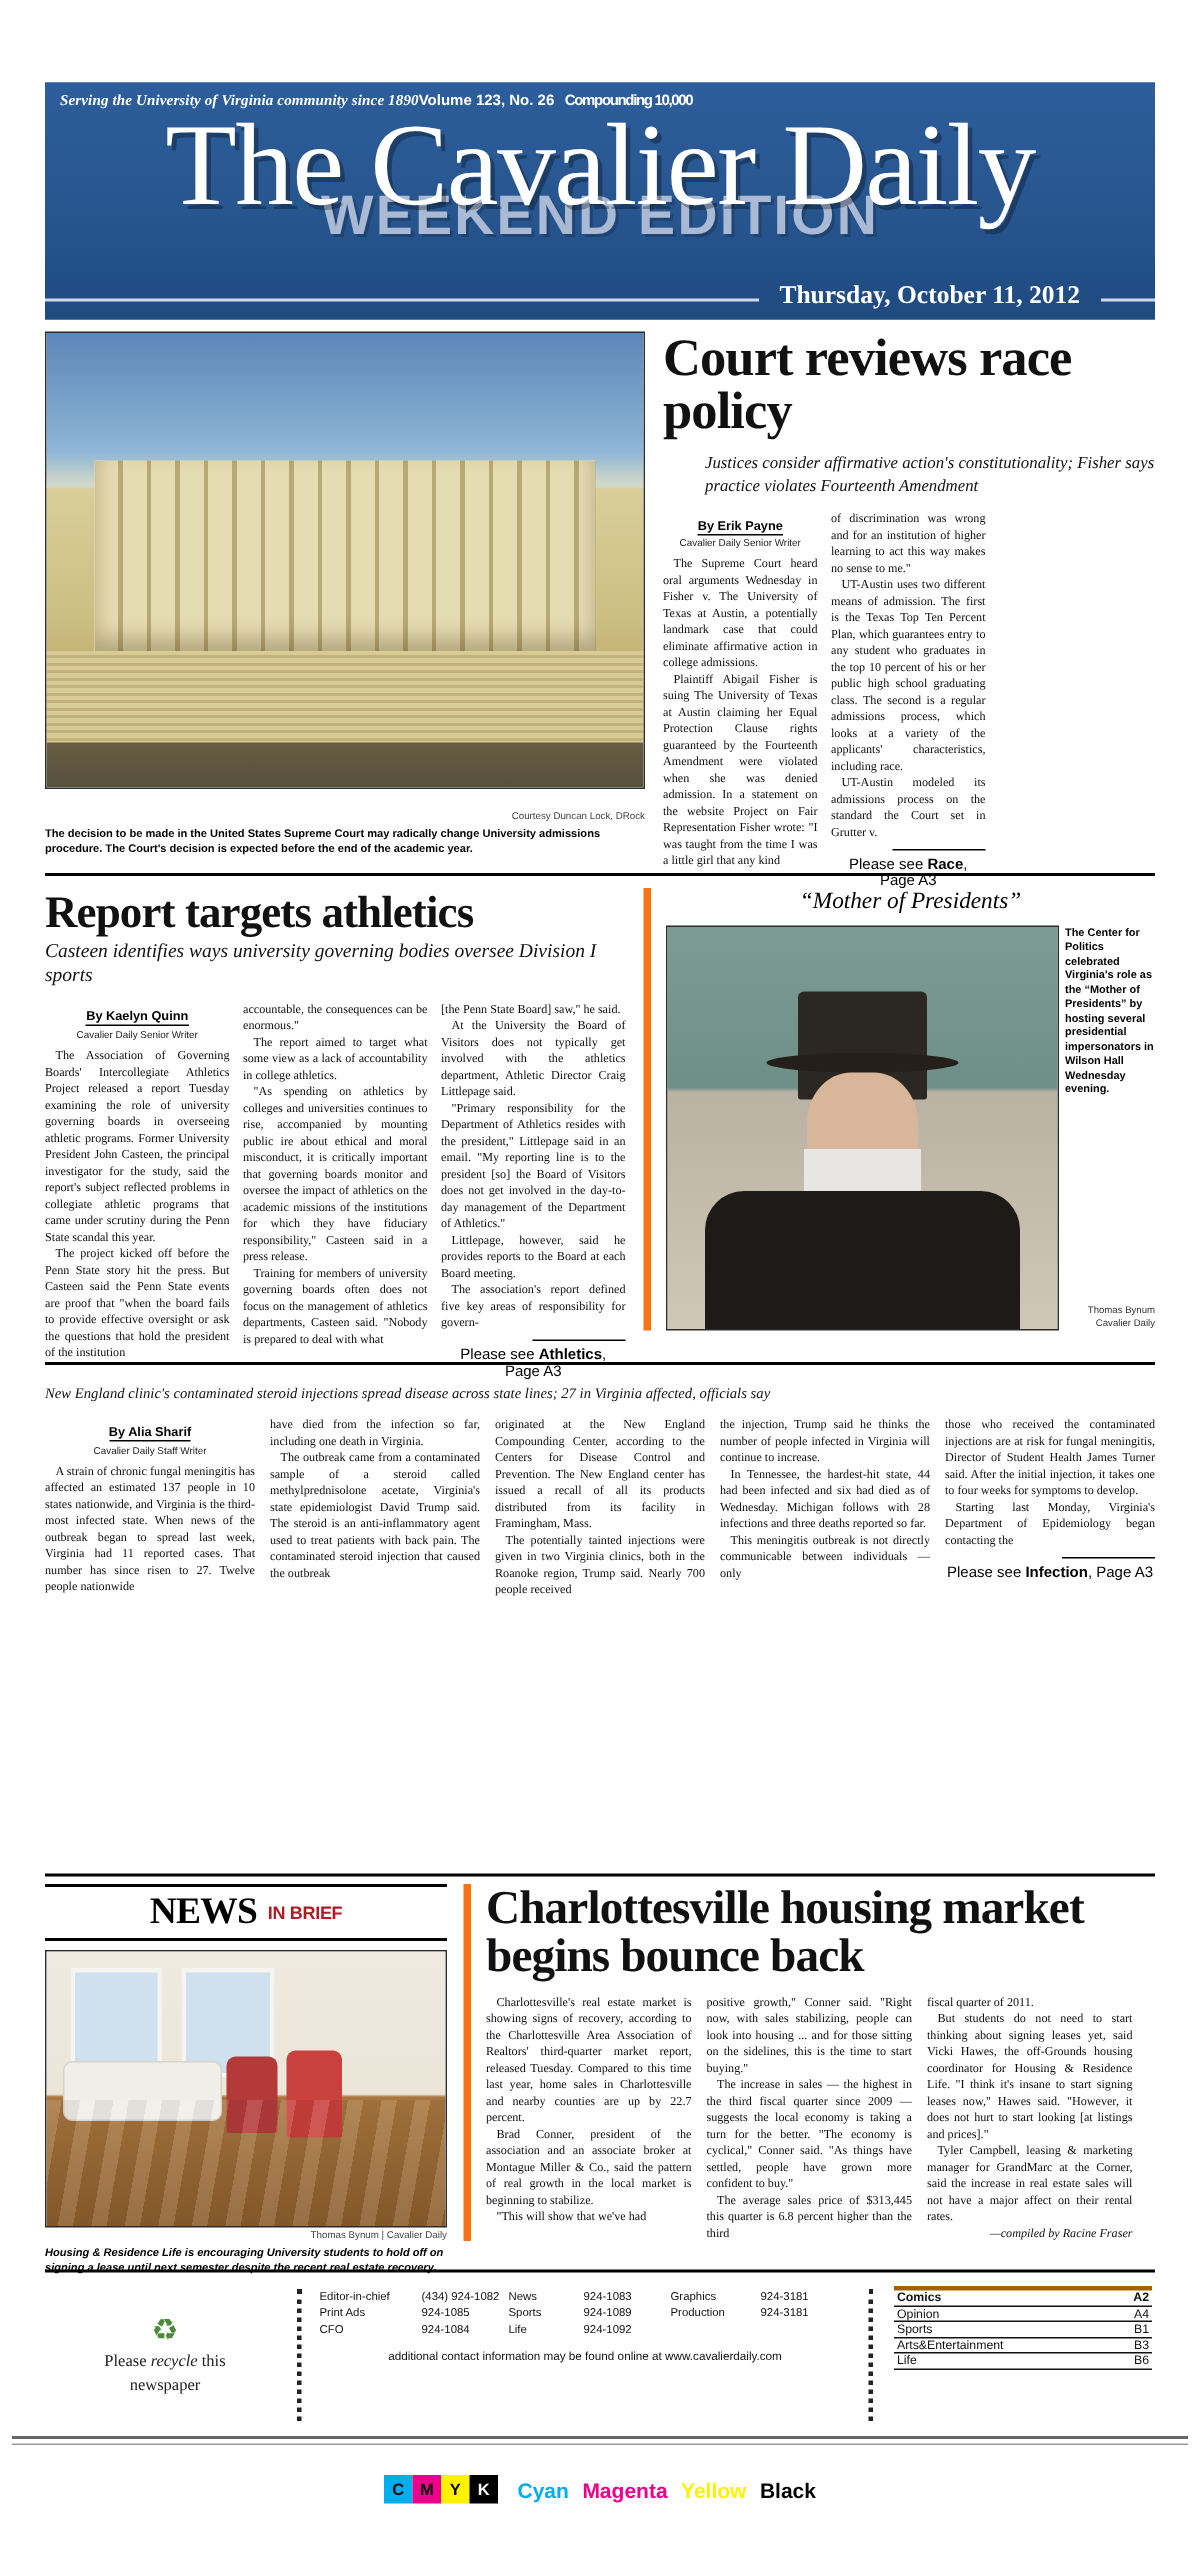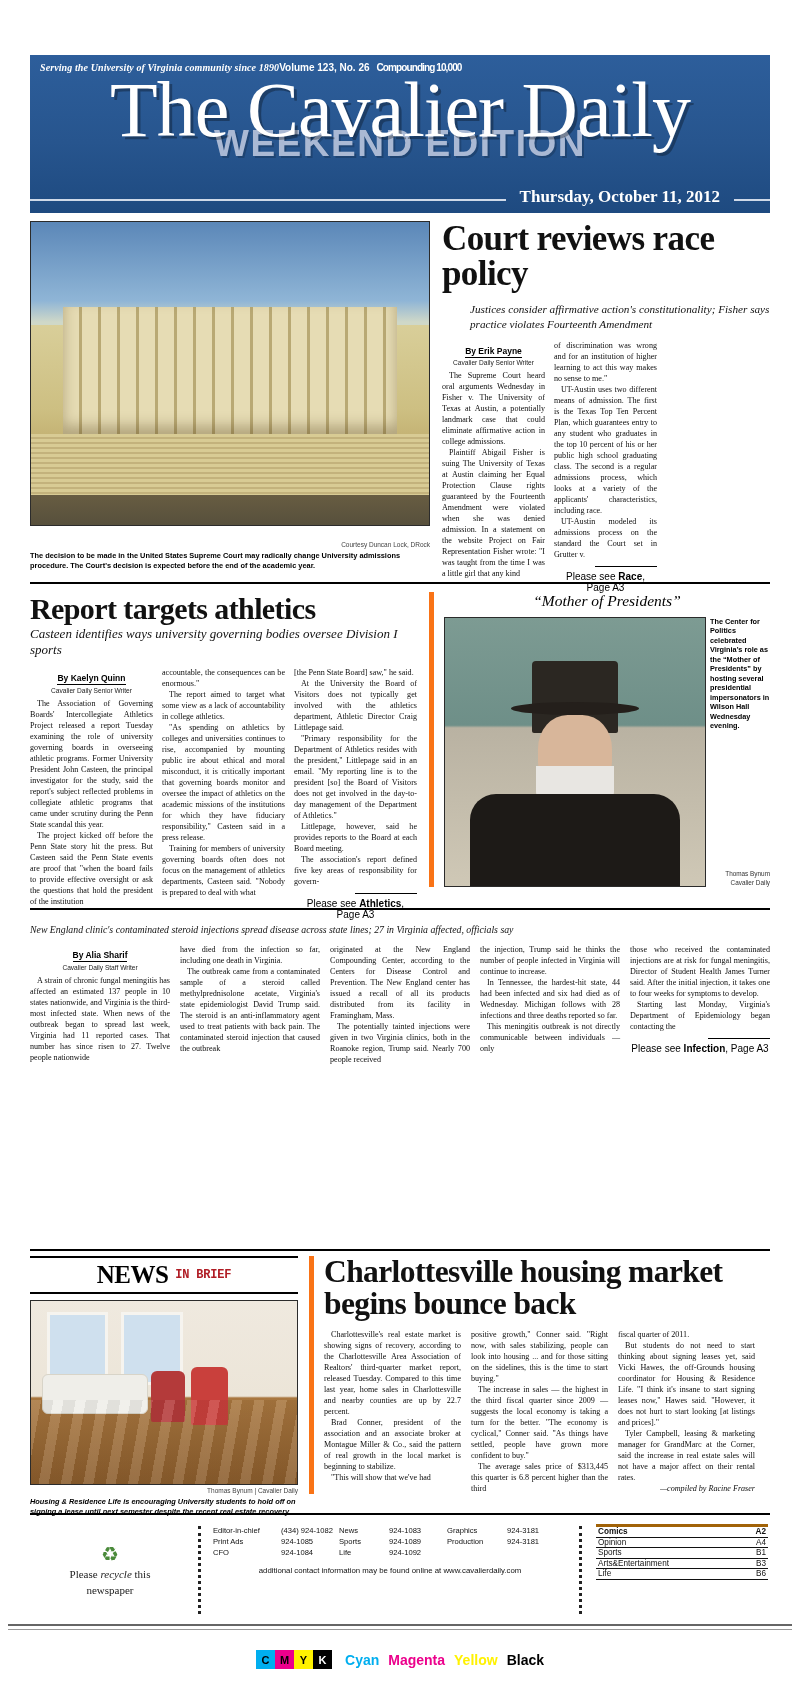--- a/index.html
+++ b/index.html
@@ -171,7 +171,7 @@
     font-size: 25px; letter-spacing: -0.5px;
   }
   .nib-brief {
-    font-family: Liberation Mono, monospace; font-weight: bold;
+    font-family: Liberation Sans, sans-serif; font-weight: bold;
     font-size: 12px; color: #b01c24; letter-spacing: -0.2px;
   }
   .a5-right { position: absolute; left: 279px; top: 0; width: 461px; padding-left: 10px; }

